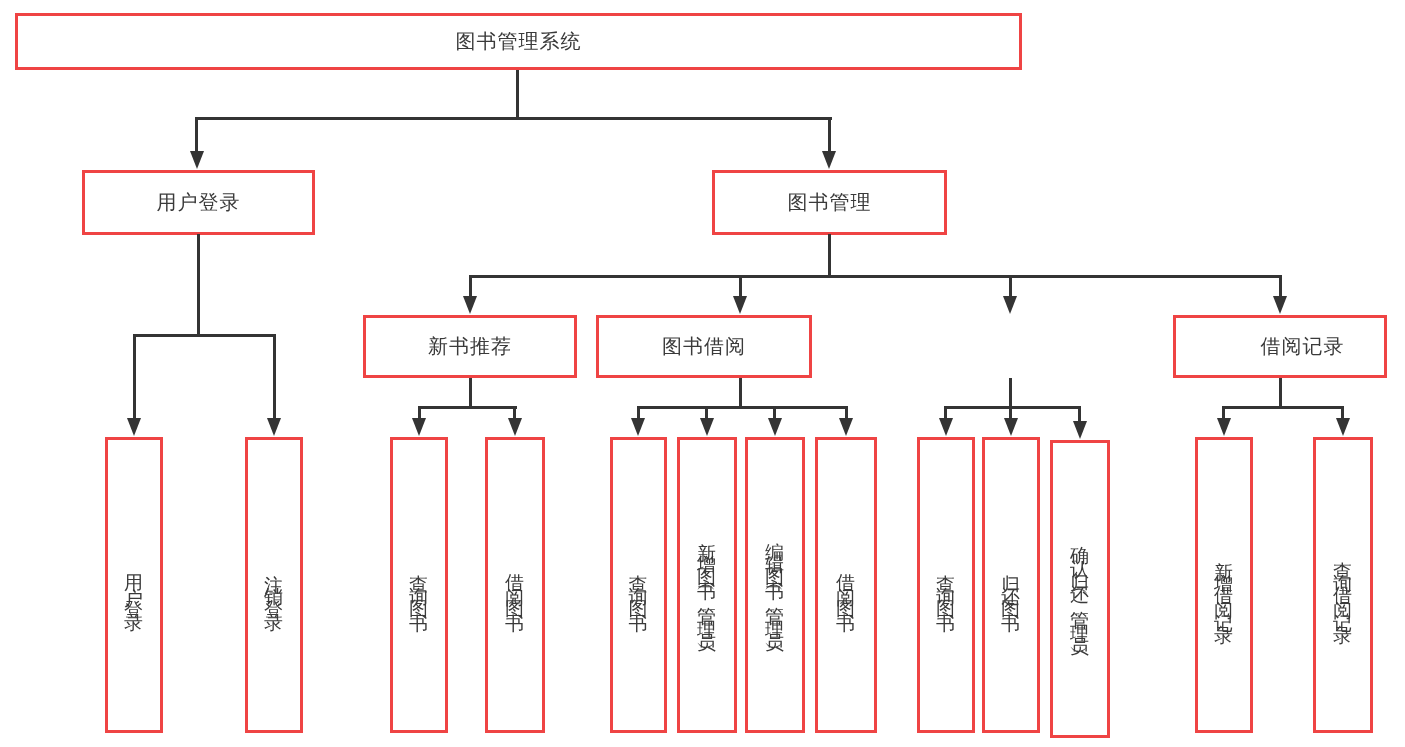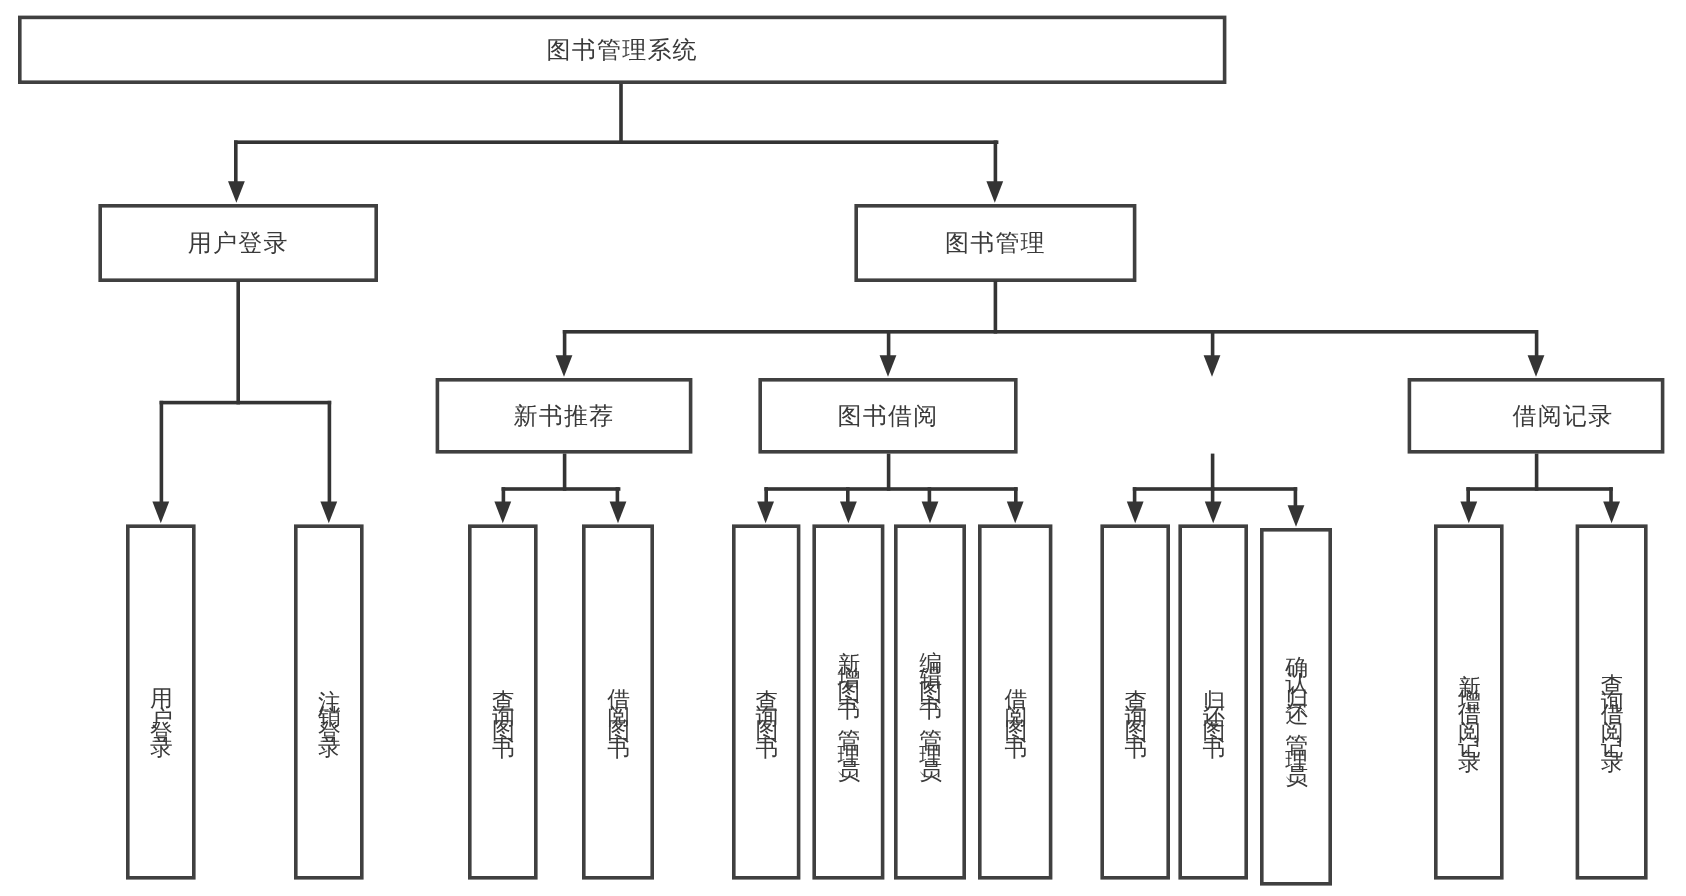--- a/index.html
+++ b/index.html
@@ -19,7 +19,7 @@
     position: absolute;
     box-sizing: border-box;
     background: #ffffff;
-    border: 3px solid #404040;
+    border: 3px solid #ef4444;
     display: flex;
     align-items: center;
     justify-content: center;

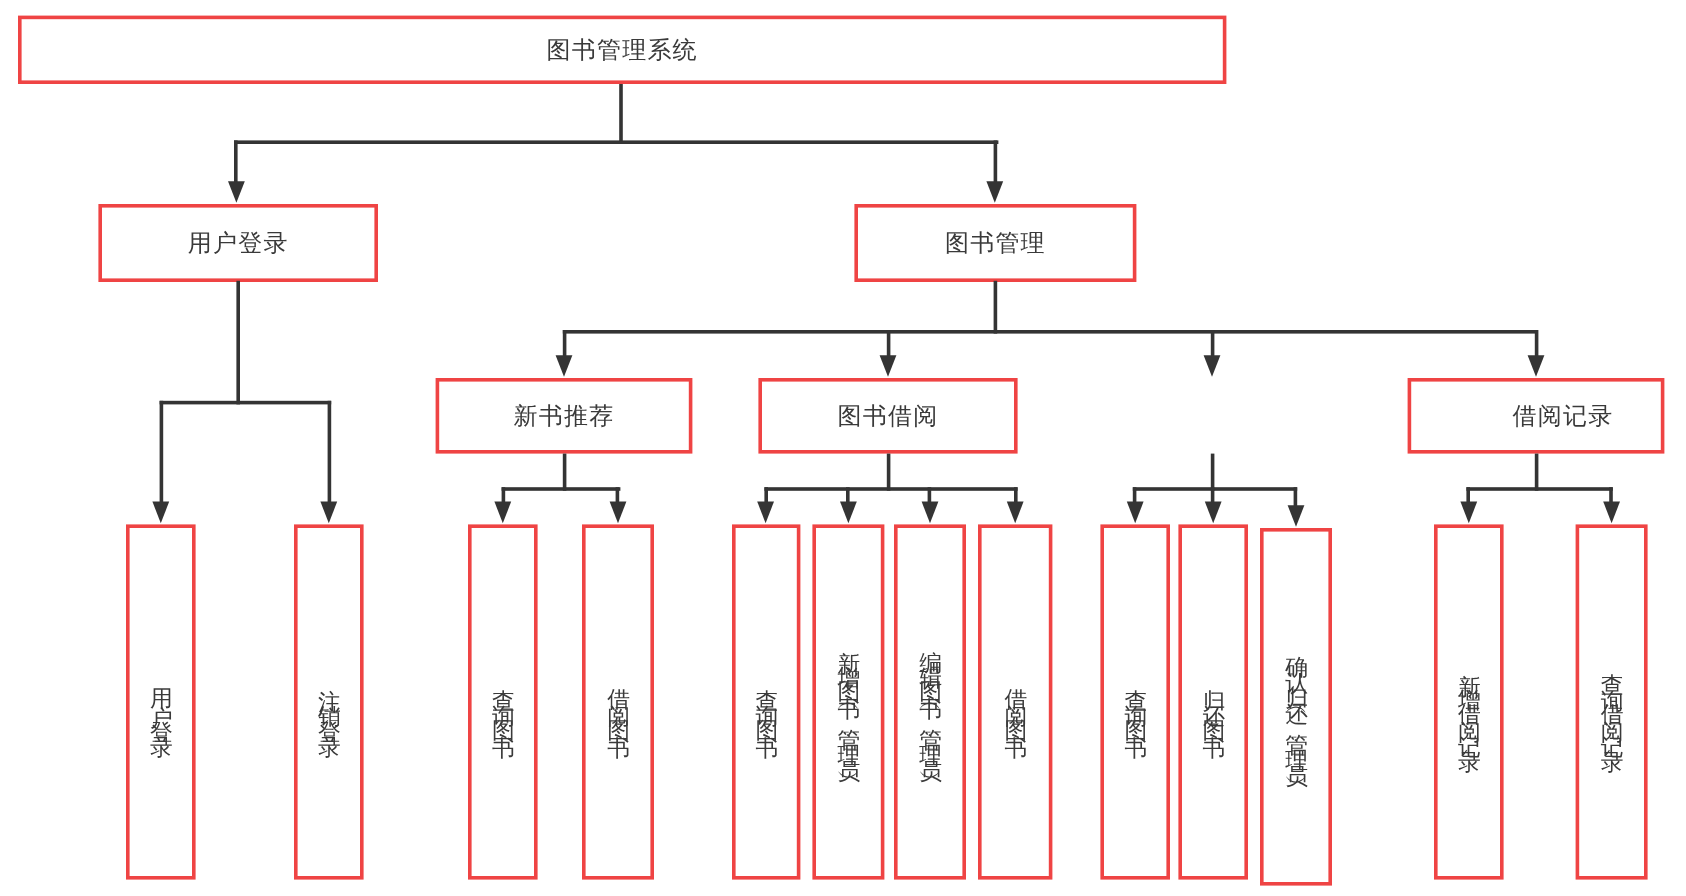--- a/index.html
+++ b/index.html
@@ -51,7 +51,7 @@
   #nb-mgmt { left: 712px; top: 170px; width: 235px;  height: 65px; }
 
   #nb-new  { left: 363px; top: 315px; width: 214px; height: 63px; }
-  #nb-borrow{left: 632px; top: 315px; width: 216px; height: 63px; text-align: center; }
+  #nb-borrow{left: 596px; top: 315px; width: 216px; height: 63px; text-align: center; }
   #nb-cur  { left: 904px; top: 315px; width: 214px; height: 63px; }
   #nb-rec  { left: 1173px;top: 315px; width: 214px; height: 63px; padding-left: 45px; }
 

